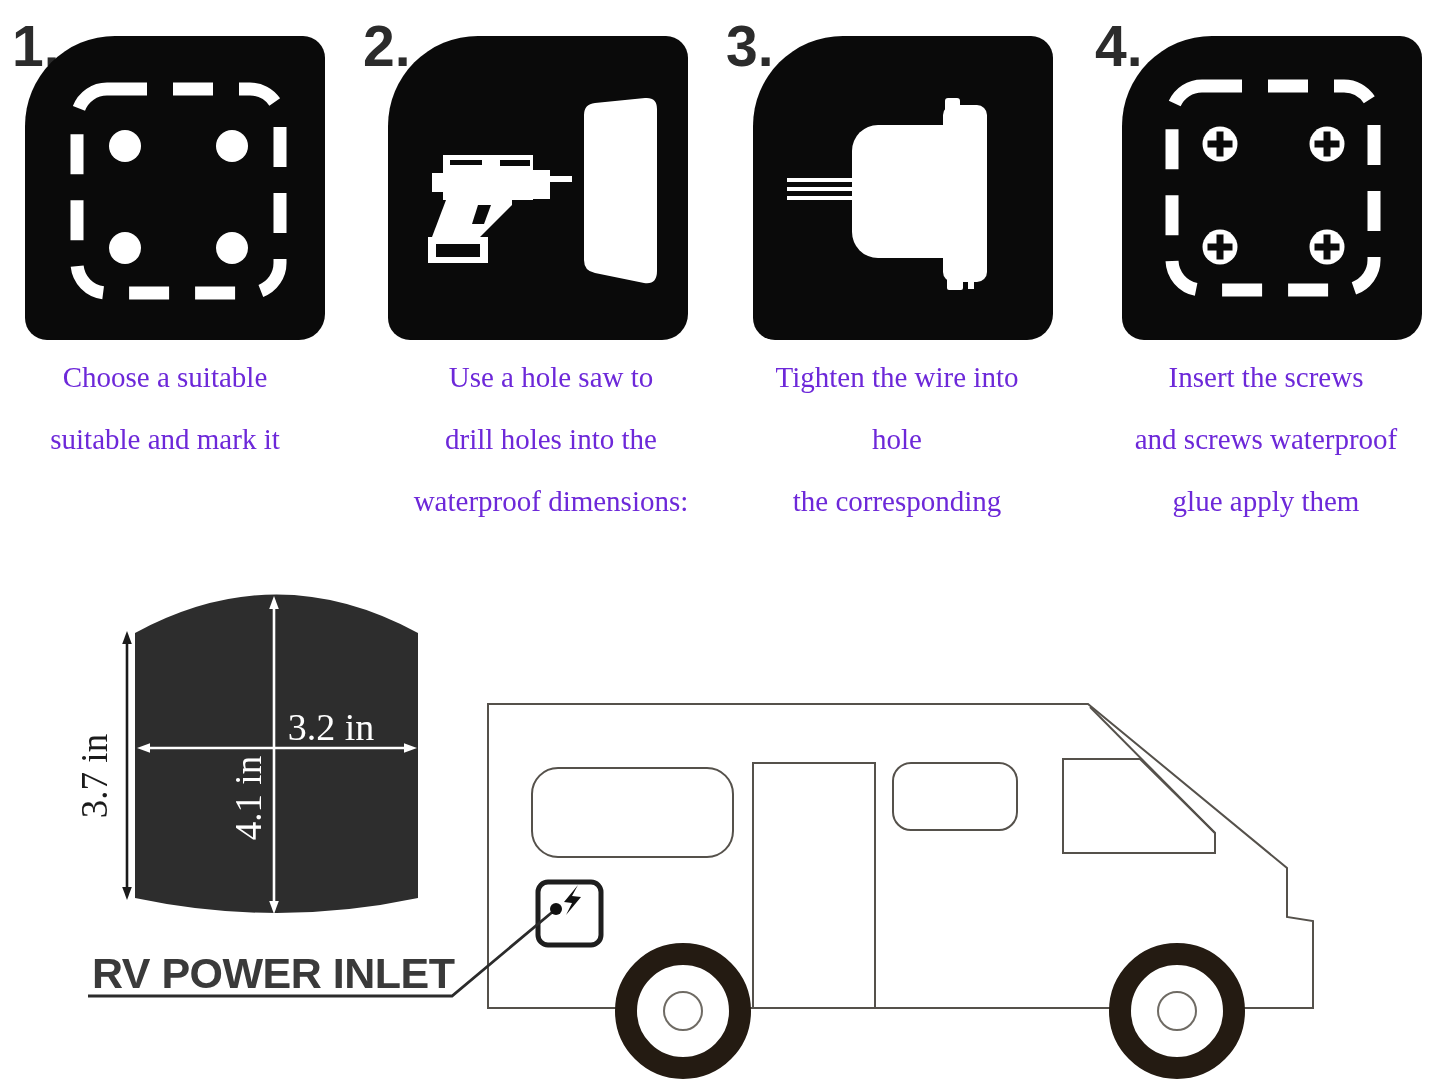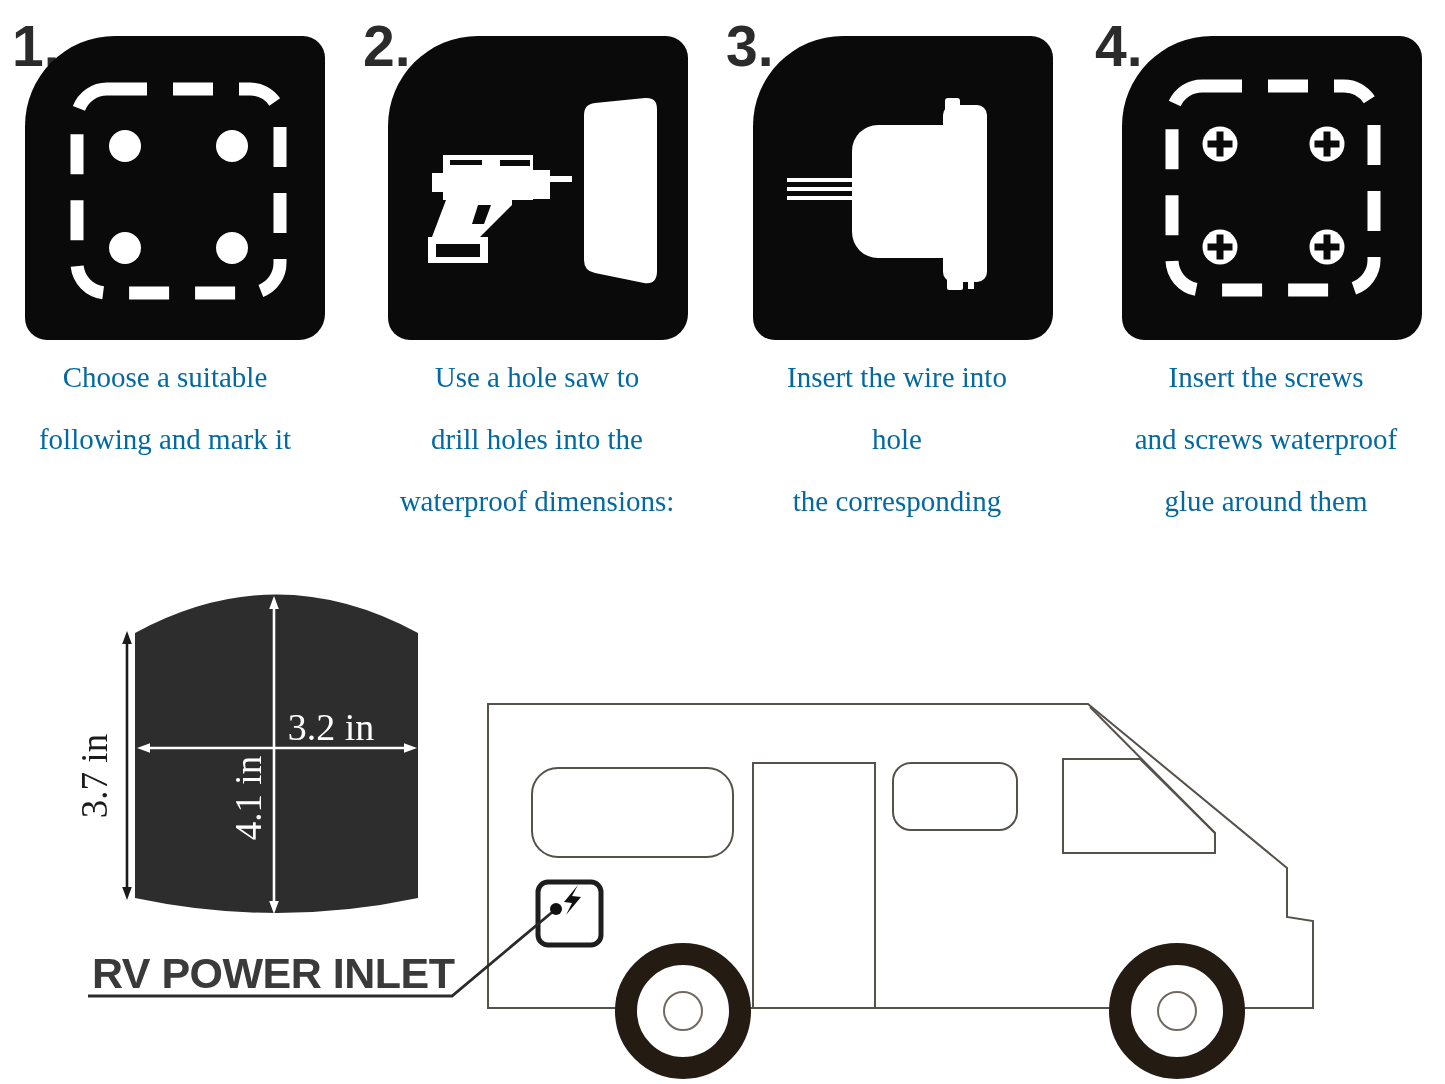--- a/index.html
+++ b/index.html
@@ -19,7 +19,7 @@
   .caption{
     position:absolute;top:346px;width:310px;text-align:center;
     font-family:"Liberation Serif",serif;font-size:29px;line-height:62px;
-    color:#0369a1;white-space:nowrap;
+    color:#6d28d9;white-space:nowrap;
   }
   .dash{fill:none;stroke:#ffffff;stroke-width:13;stroke-dasharray:40 26;}
   .figure-svg{position:absolute;left:0;top:0;}

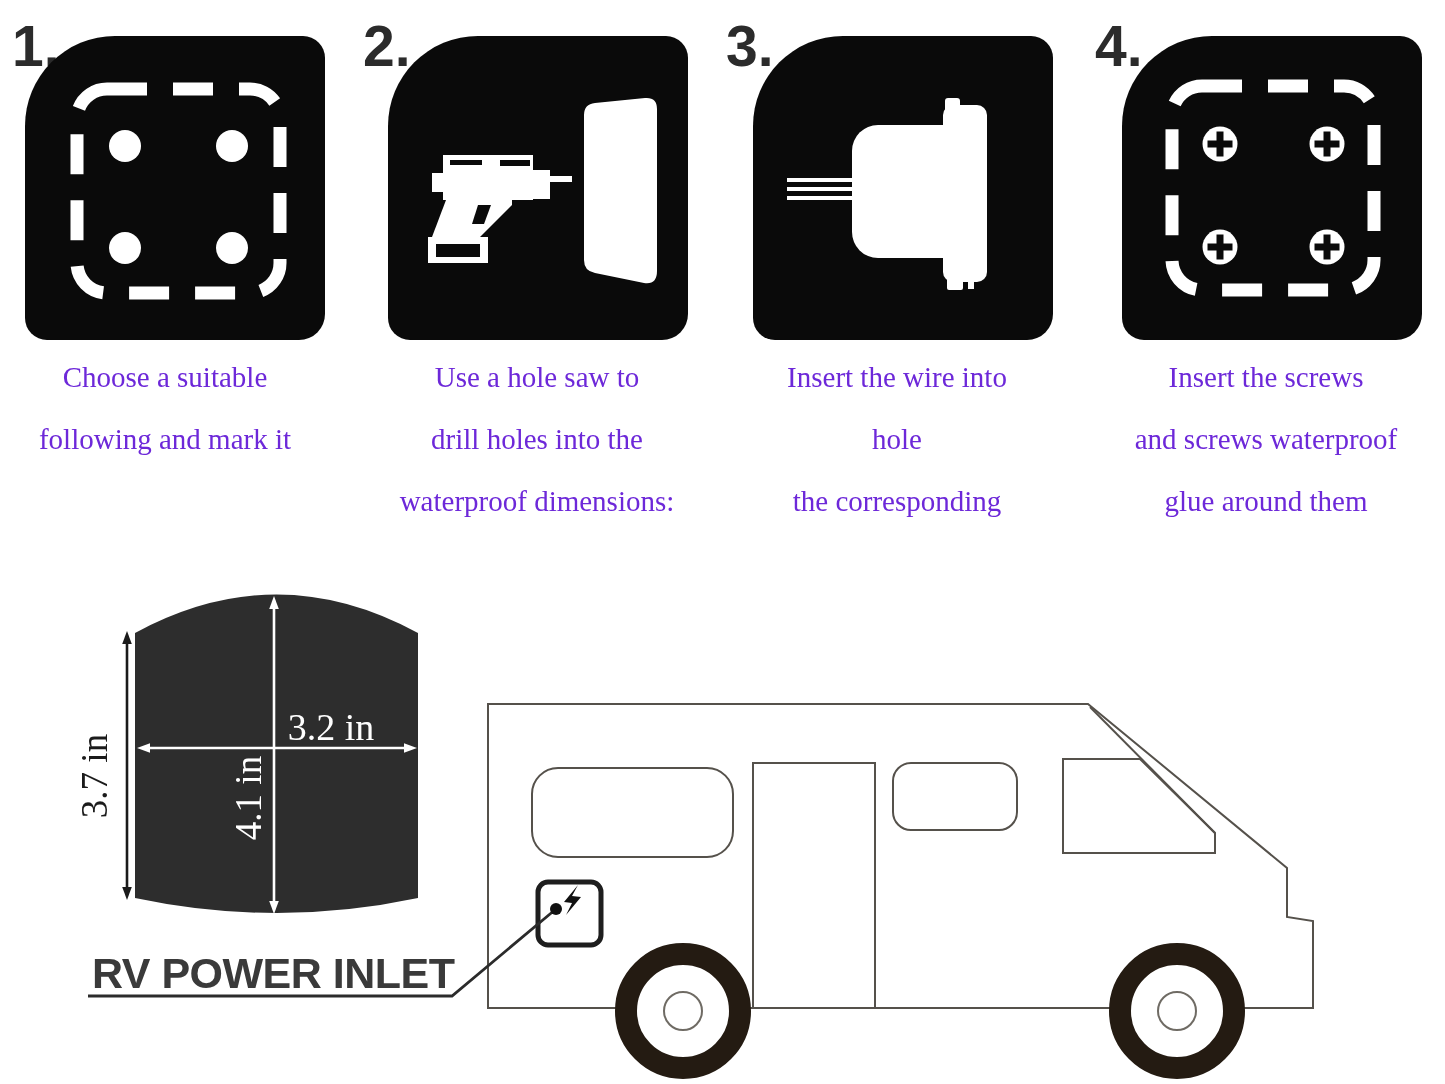--- a/index.html
+++ b/index.html
@@ -71,7 +71,7 @@
       <polygon points="90,169 103,169 96,188 84,188" fill="#0a0a0a"></polygon>
     </svg>
   </div>
-  <div class="caption" style="left:382px">
+  <div class="caption" style="left:396px">
     <div>Use a hole saw to</div>
     <div>drill holes into the</div>
     <div>waterproof dimensions:</div>

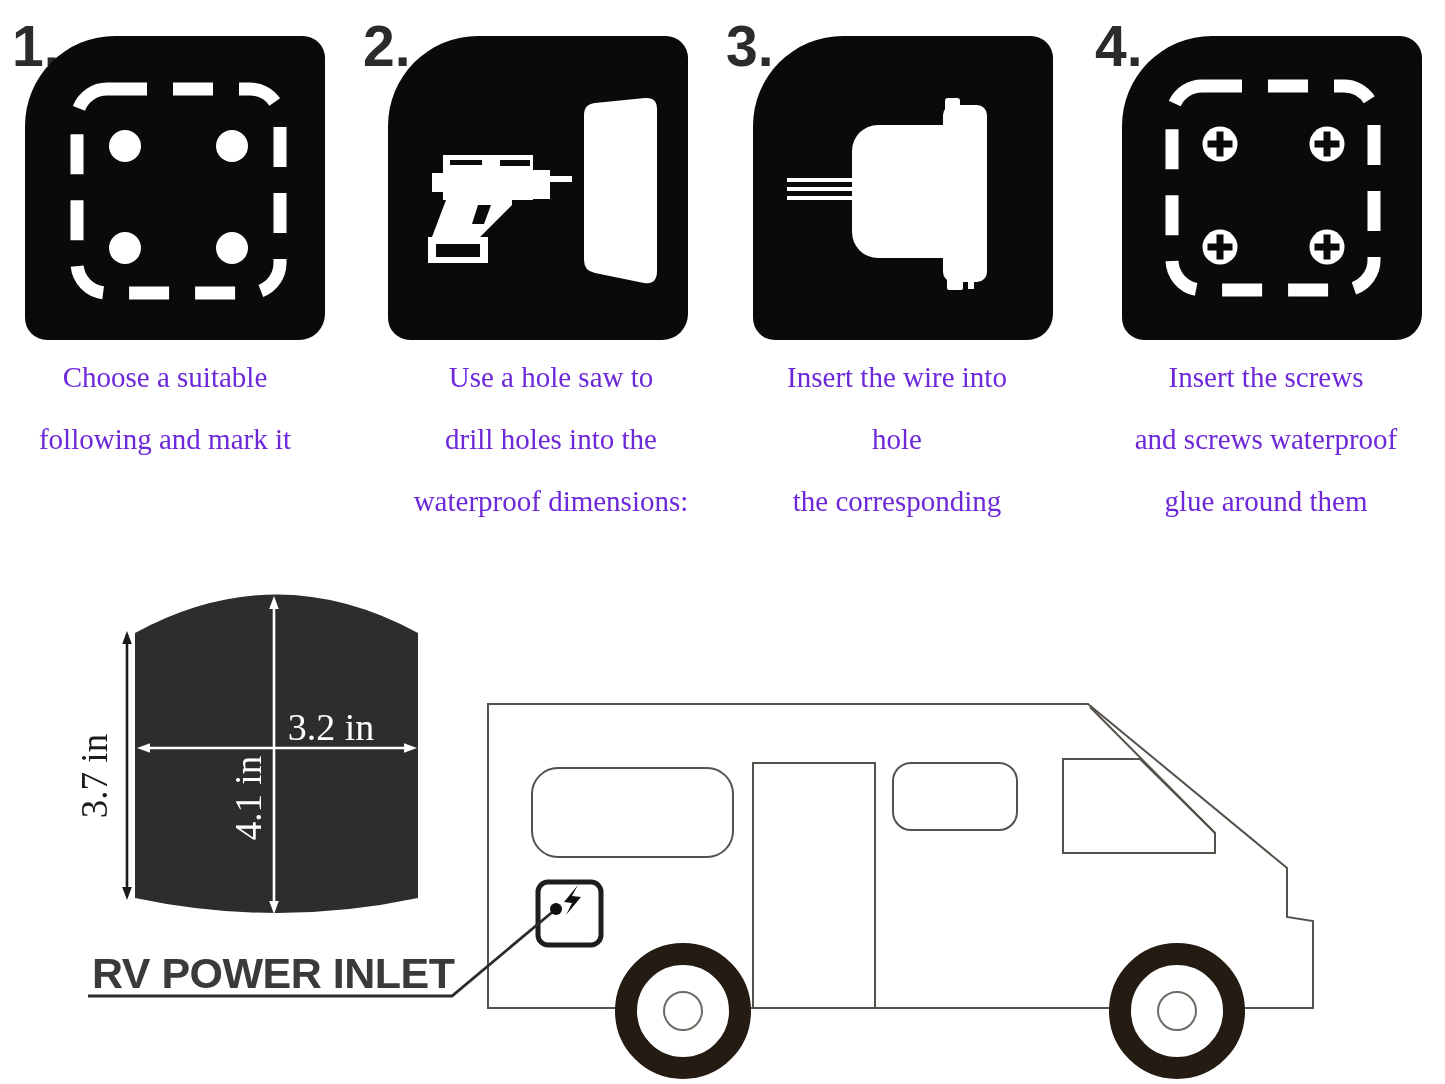--- a/index.html
+++ b/index.html
@@ -91,7 +91,7 @@
     </svg>
   </div>
   <div class="caption" style="left:742px">
-    <div>Insert the wire into</div>
+    <div>Tighten the wire into</div>
     <div>hole</div>
     <div>the corresponding</div>
   </div>

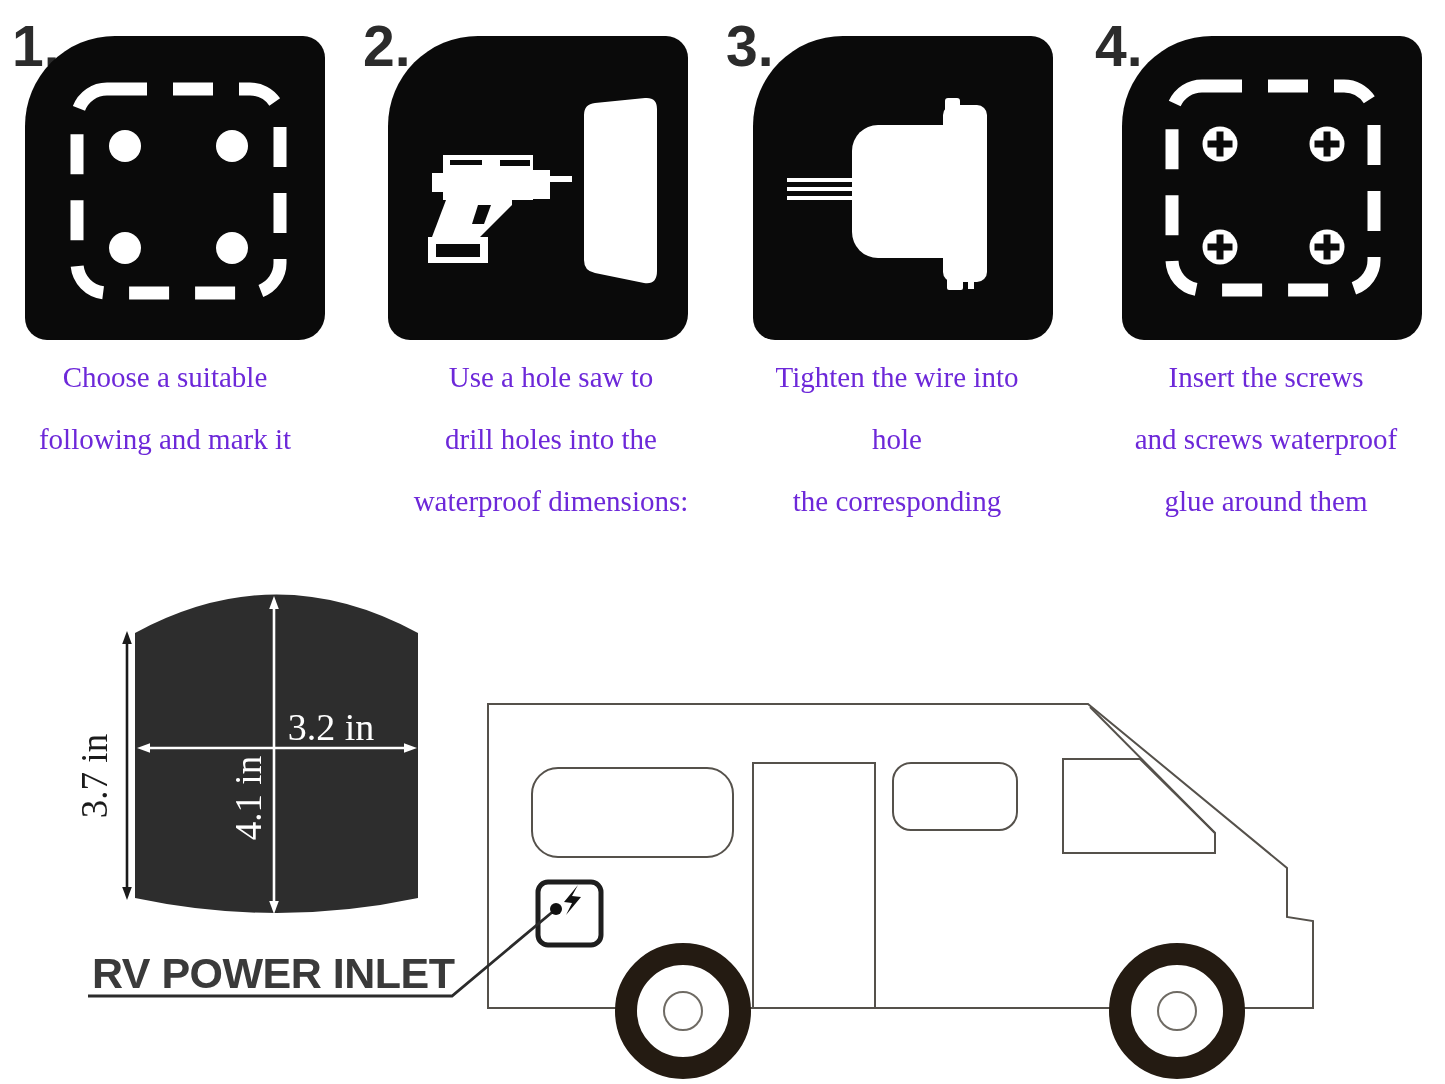--- a/index.html
+++ b/index.html
@@ -49,7 +49,7 @@
   </div>
   <div class="caption" style="left:10px">
     <div>Choose a suitable</div>
-    <div>following and mark it</div>
+    <div>suitable and mark it</div>
   </div>
 
   <div class="step-number" style="left:363px">2.</div>

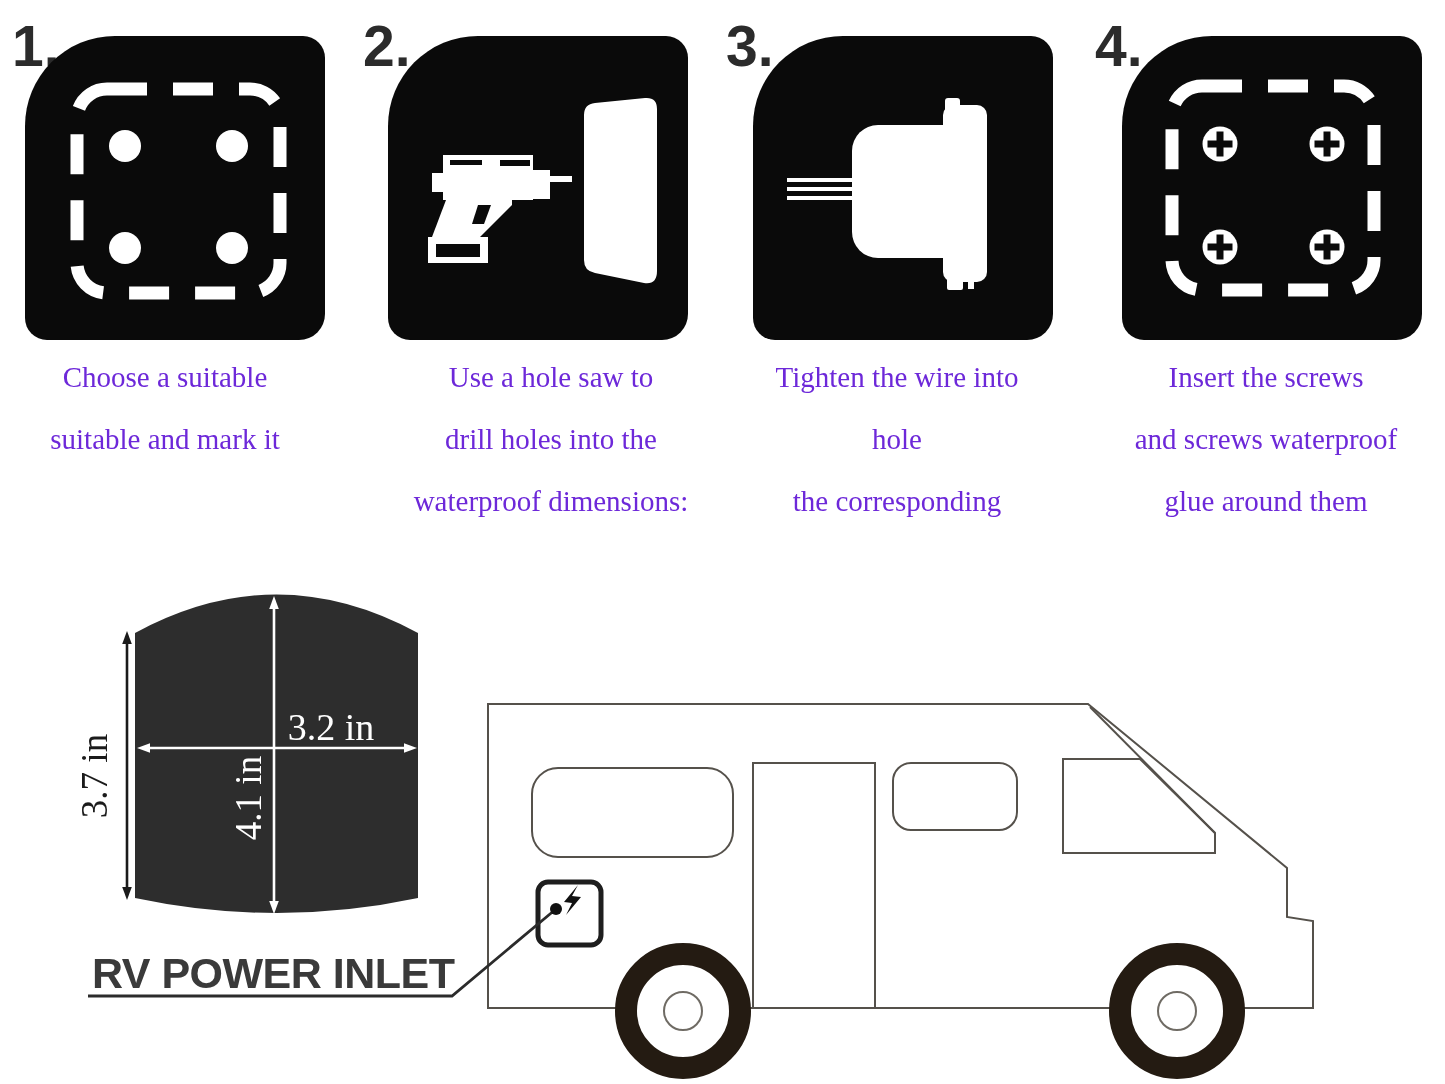--- a/index.html
+++ b/index.html
@@ -125,7 +125,7 @@
   <div class="caption" style="left:1111px">
     <div>Insert the screws</div>
     <div>and screws waterproof</div>
-    <div>glue around them</div>
+    <div>glue apply them</div>
   </div>
 
   <svg class="figure-svg" width="1445" height="1084" viewBox="0 0 1445 1084">

